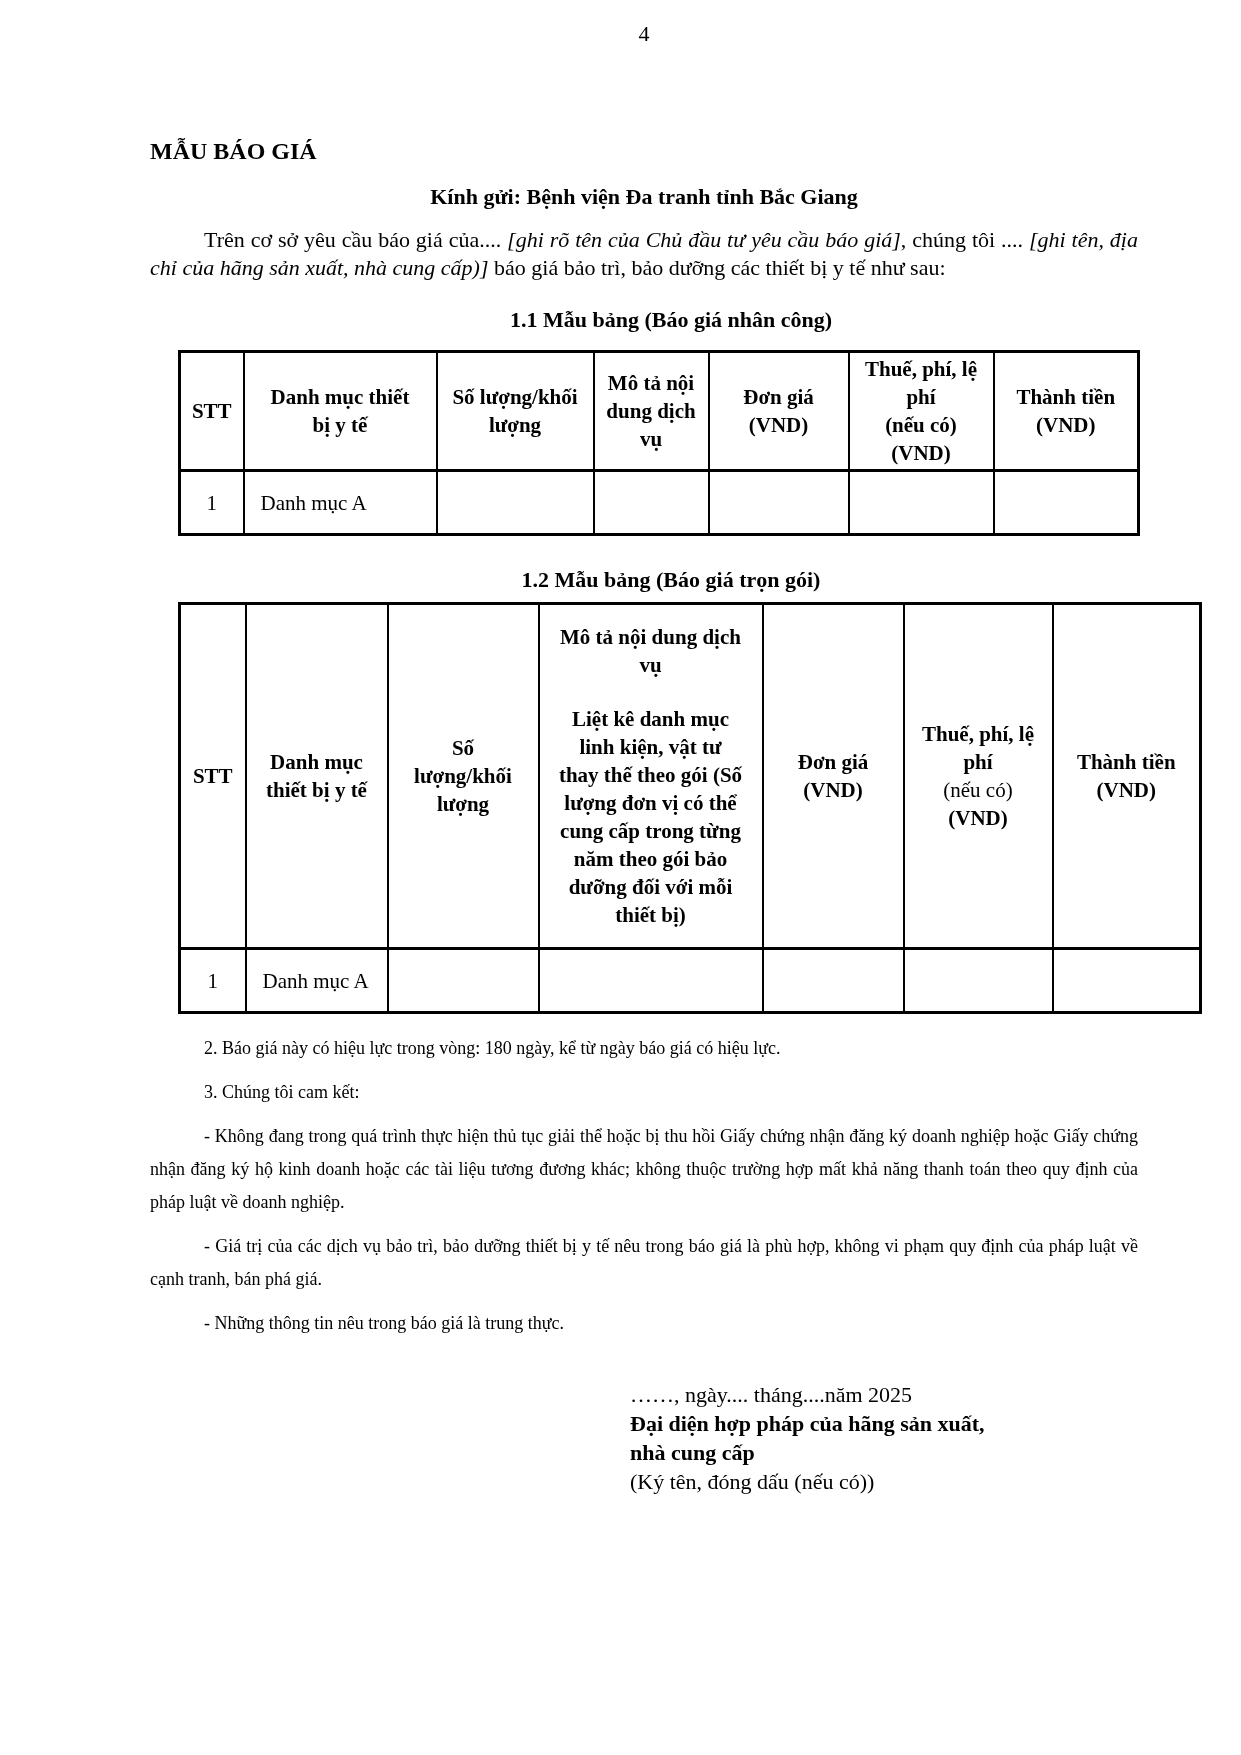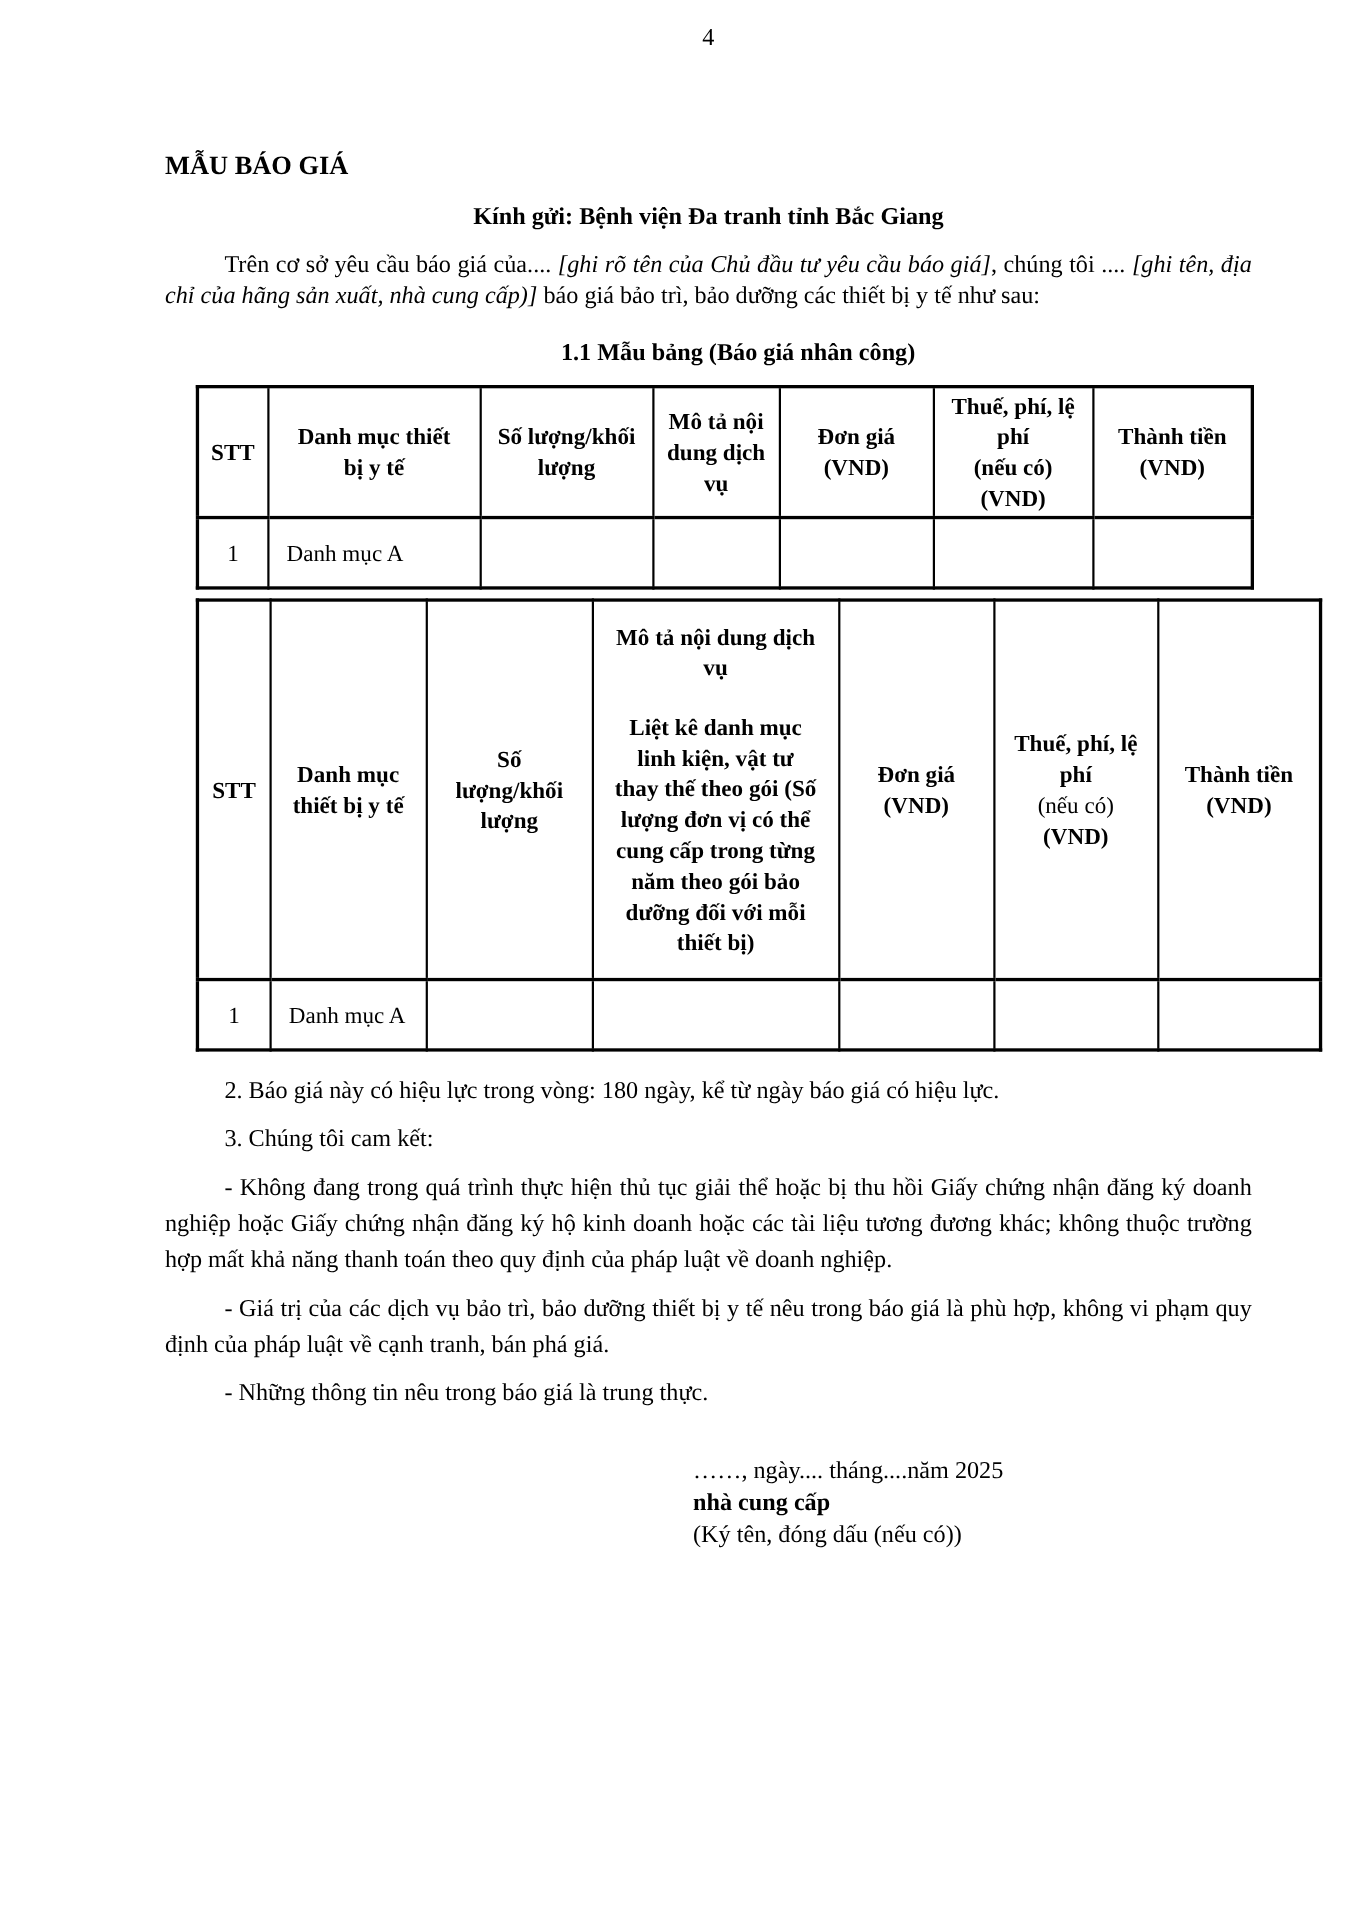--- a/index.html
+++ b/index.html
@@ -124,6 +124,7 @@
   </tbody>
     </table>
 
+  <div class="h-sec second">1.2 Mẫu bảng (Báo giá trọn gói)</div>
 
   <table class="tbl t2">
     <colgroup>

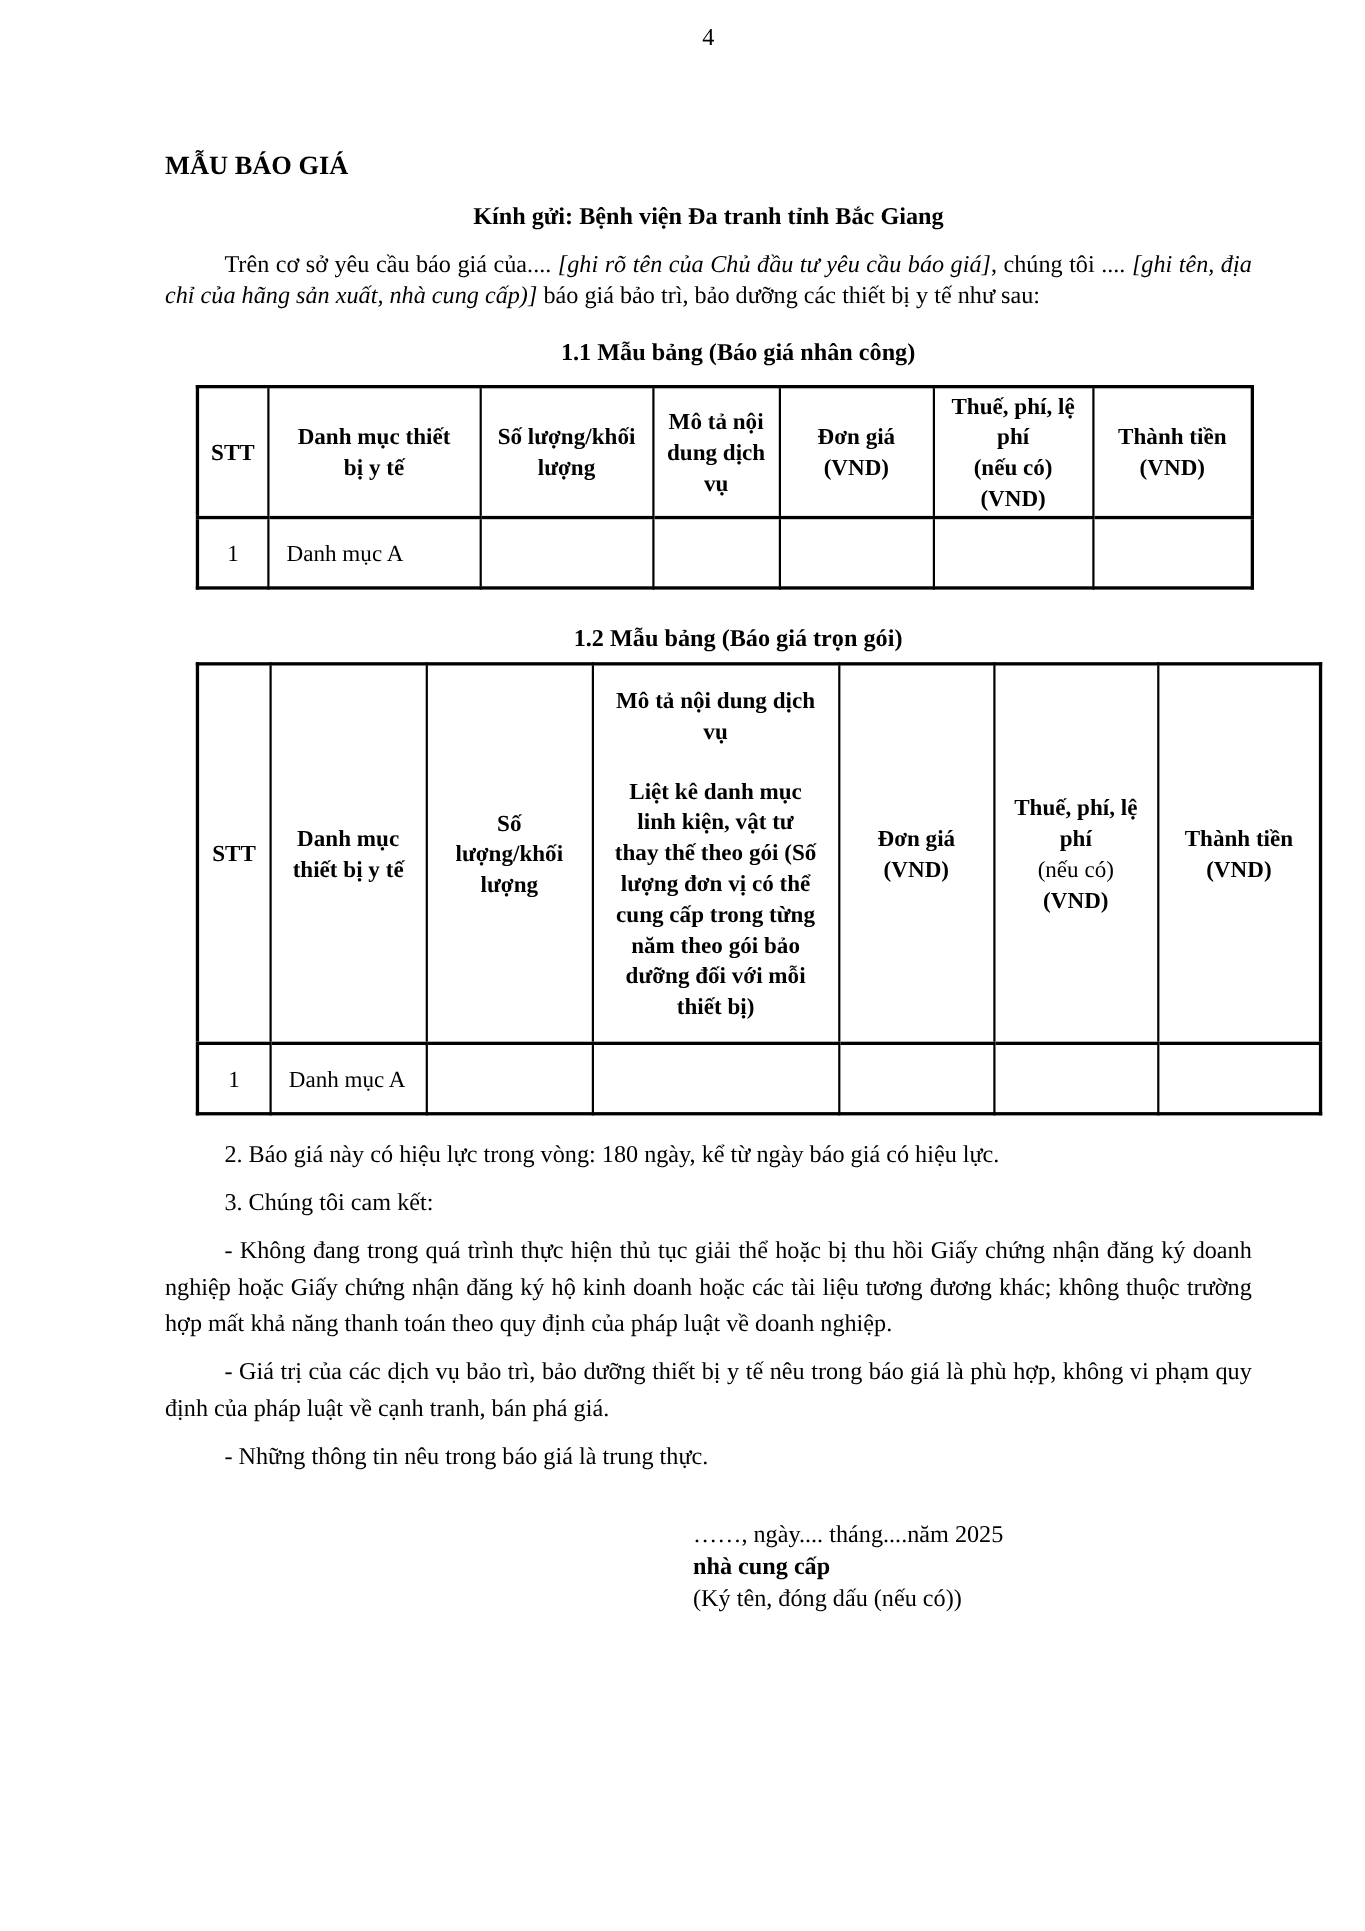--- a/index.html
+++ b/index.html
@@ -41,7 +41,7 @@
   .gap-top{margin-top:26px;}
   .reg{font-weight:normal;}
 
-  .clause{font-size:22px;line-height:33px;text-indent:54px;text-align:justify;margin:11px 0 0 0;}
+  .clause{font-size:18px;line-height:33px;text-indent:54px;text-align:justify;margin:11px 0 0 0;}
   .clause.first{margin-top:18px;}
 
   .signature{

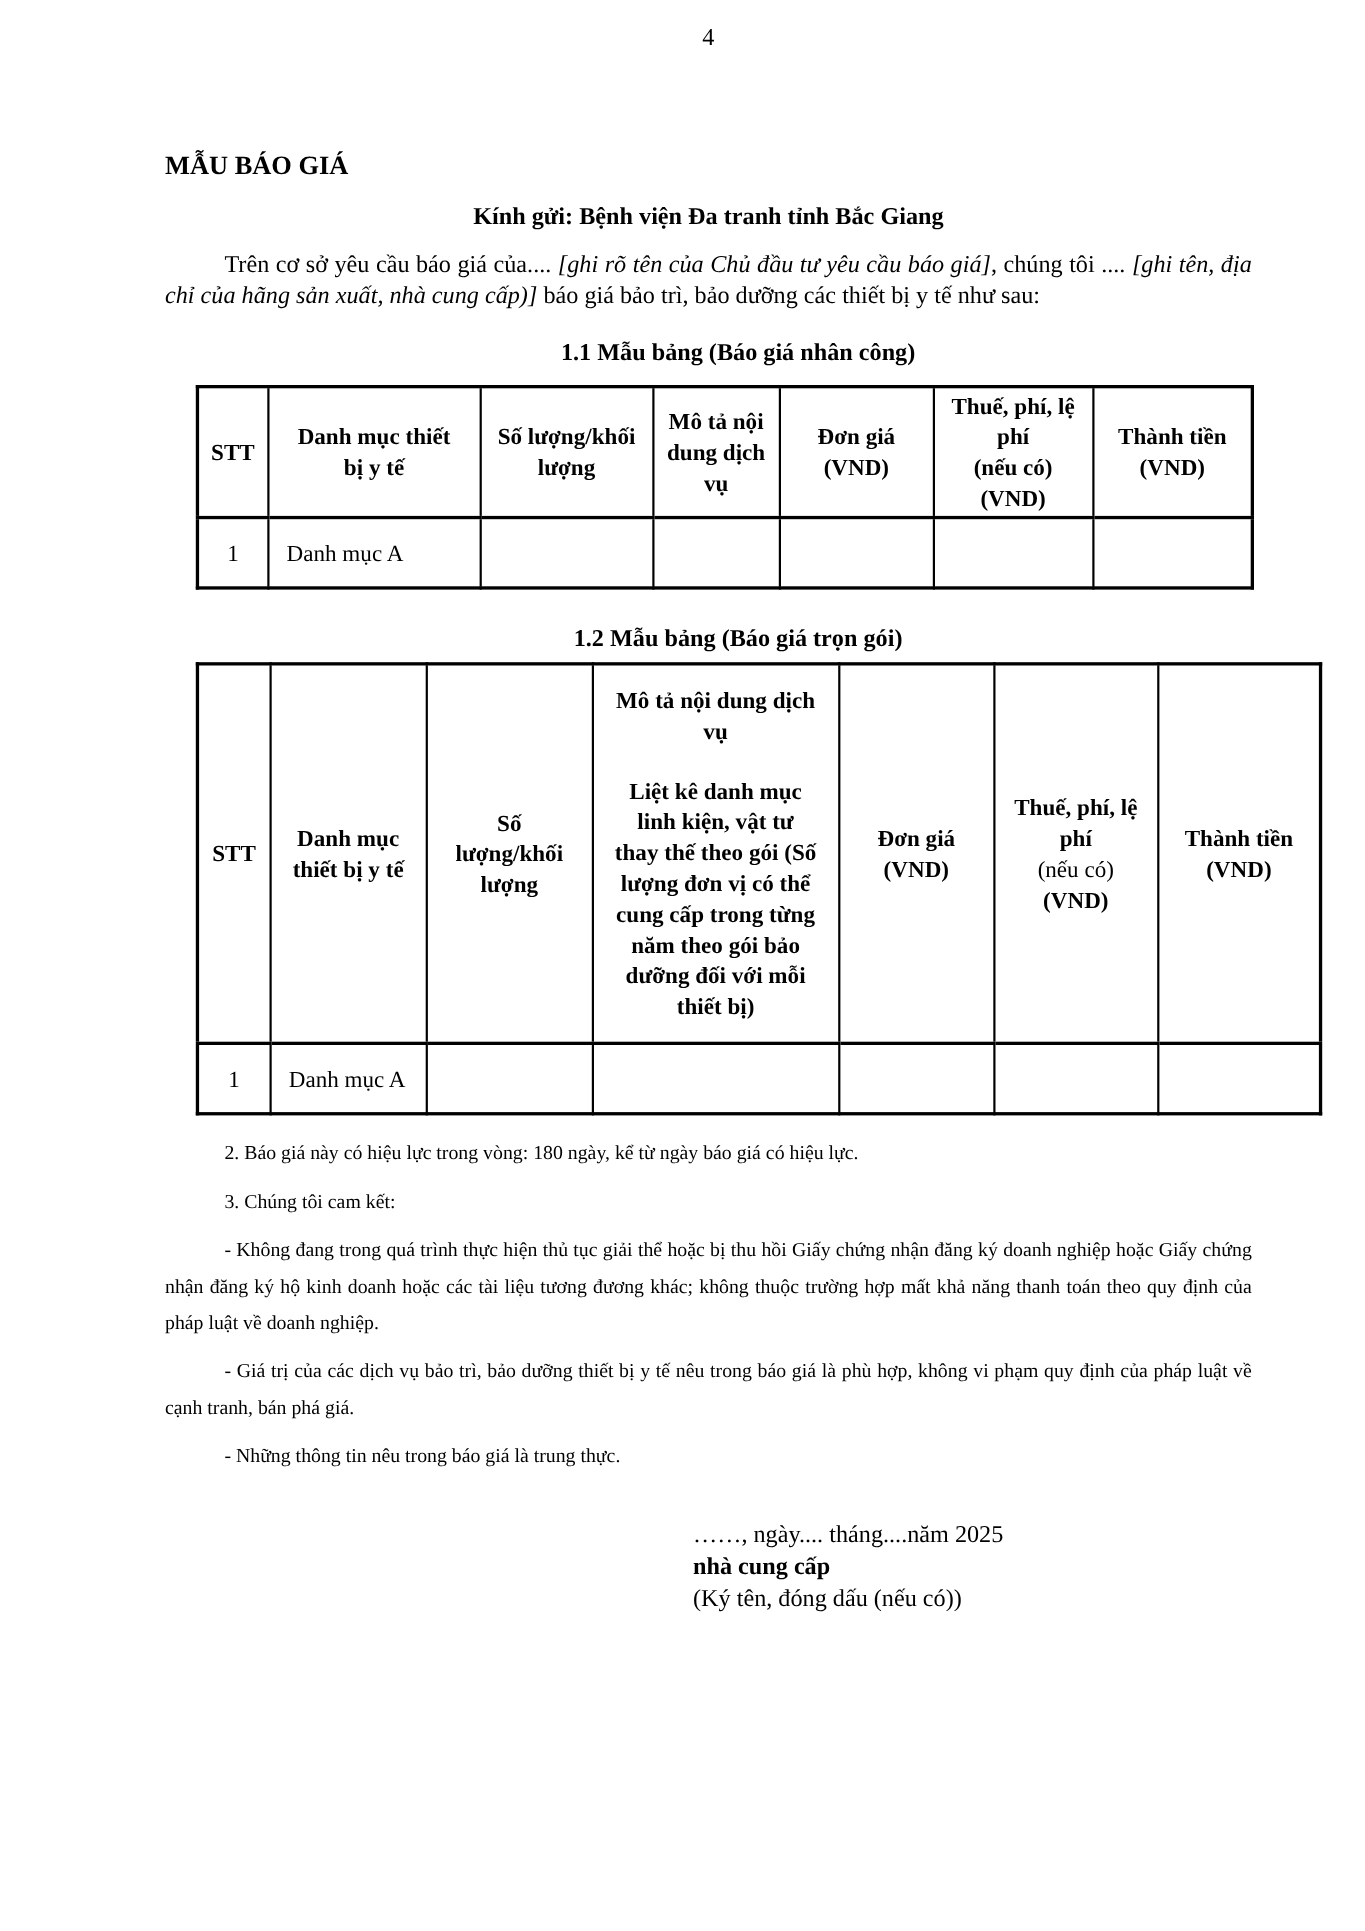--- a/index.html
+++ b/index.html
@@ -201,6 +201,7 @@
 
   <div class="signature">
     <div>……, ngày.... tháng....năm 2025</div>
+    <div class="sig-bold">Đại diện hợp pháp của hãng sản xuất,</div>
     <div class="sig-bold">nhà cung cấp</div>
     <div class="sig-note">(Ký tên, đóng dấu (nếu có))</div>
   </div>

